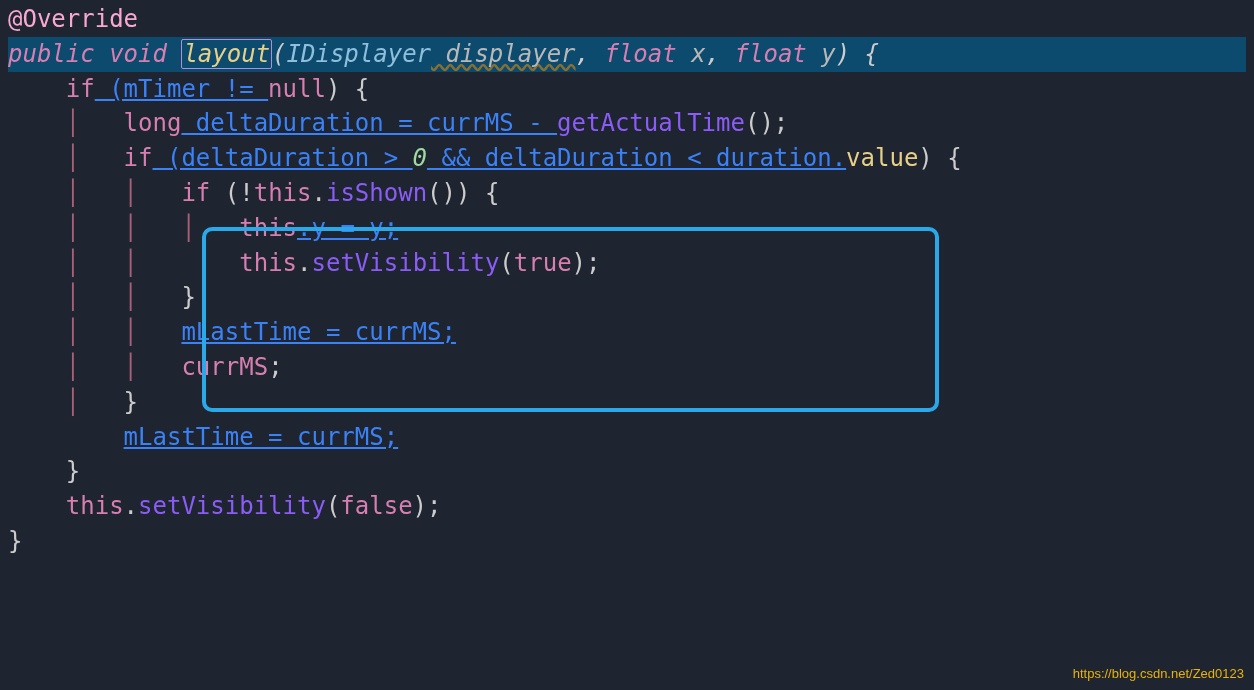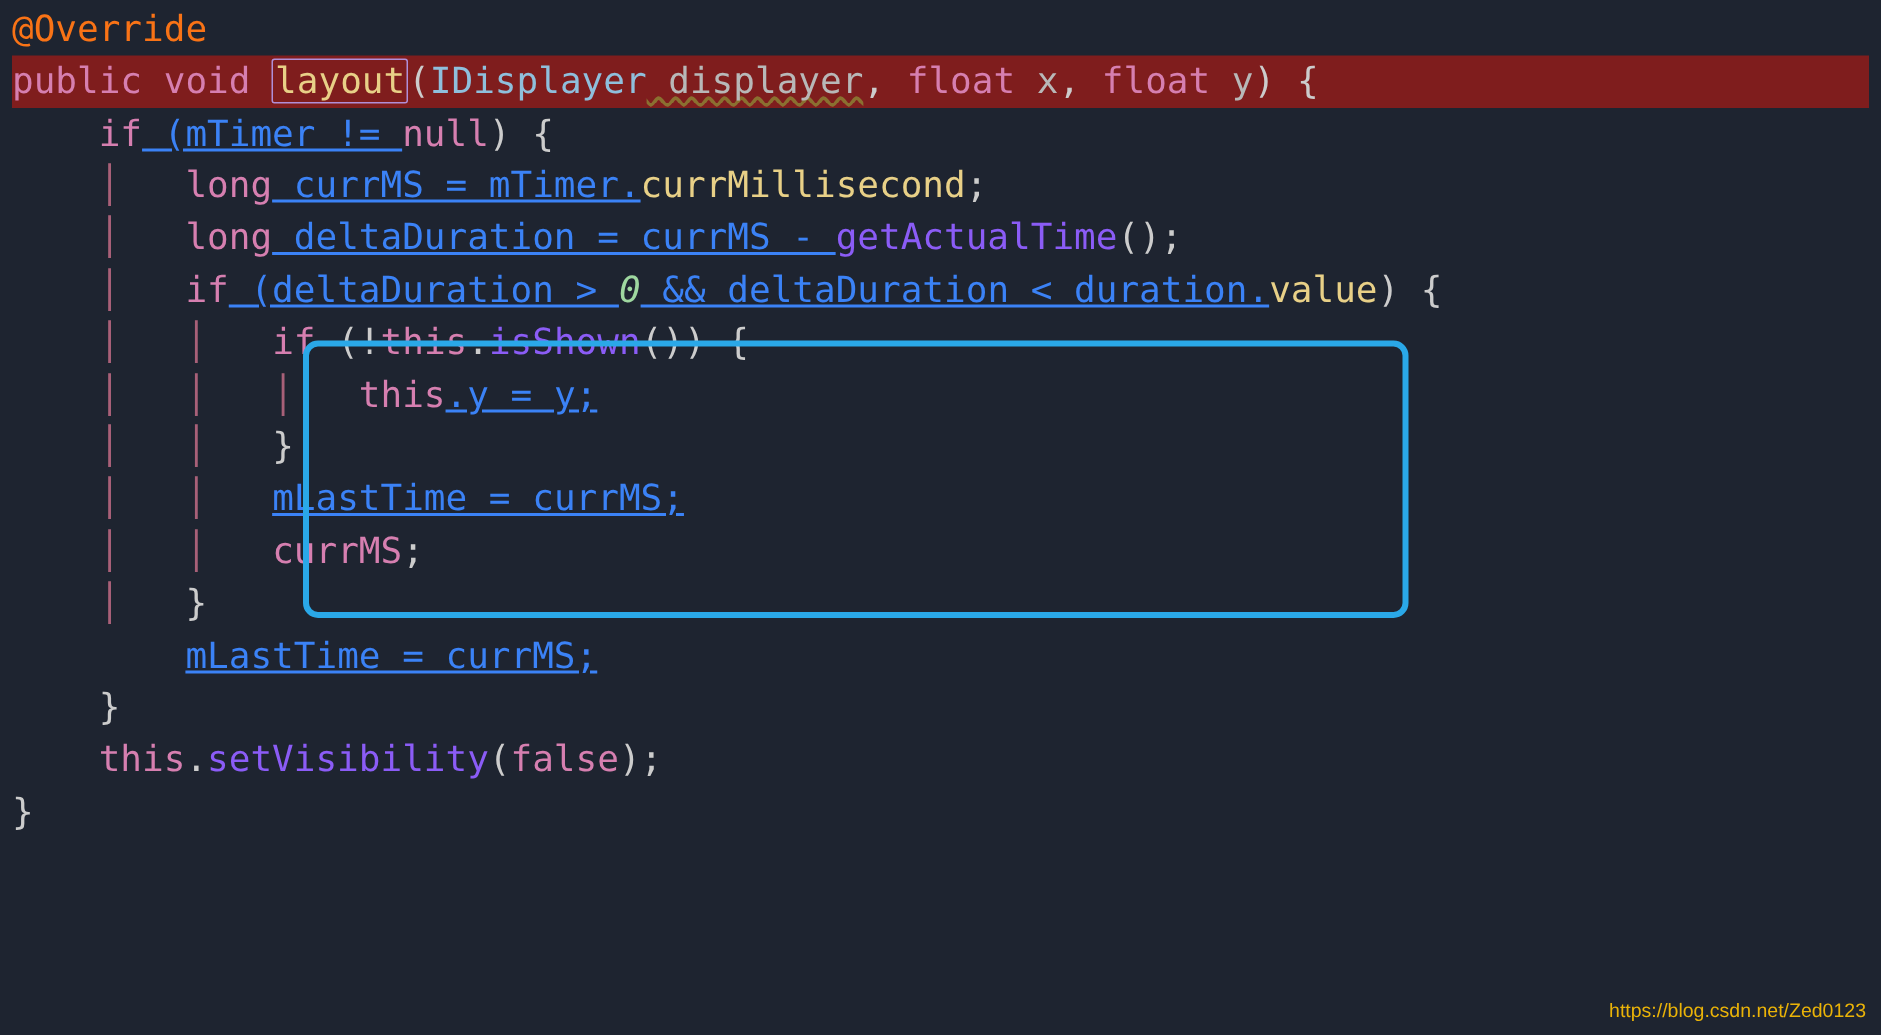--- a/index.html
+++ b/index.html
@@ -26,7 +26,7 @@
     .line-highlight {
       background-color: #7f1d1d;
     }
-    .annotation { color: #f97316; }
+    .annotation { color: #f9a8d4; }
     .keyword { color: #d67fb0; font-weight: 500; }
     .keyword-type { color: #d67fb0; font-weight: 500; }
     .type { color: #8fbfdc; }

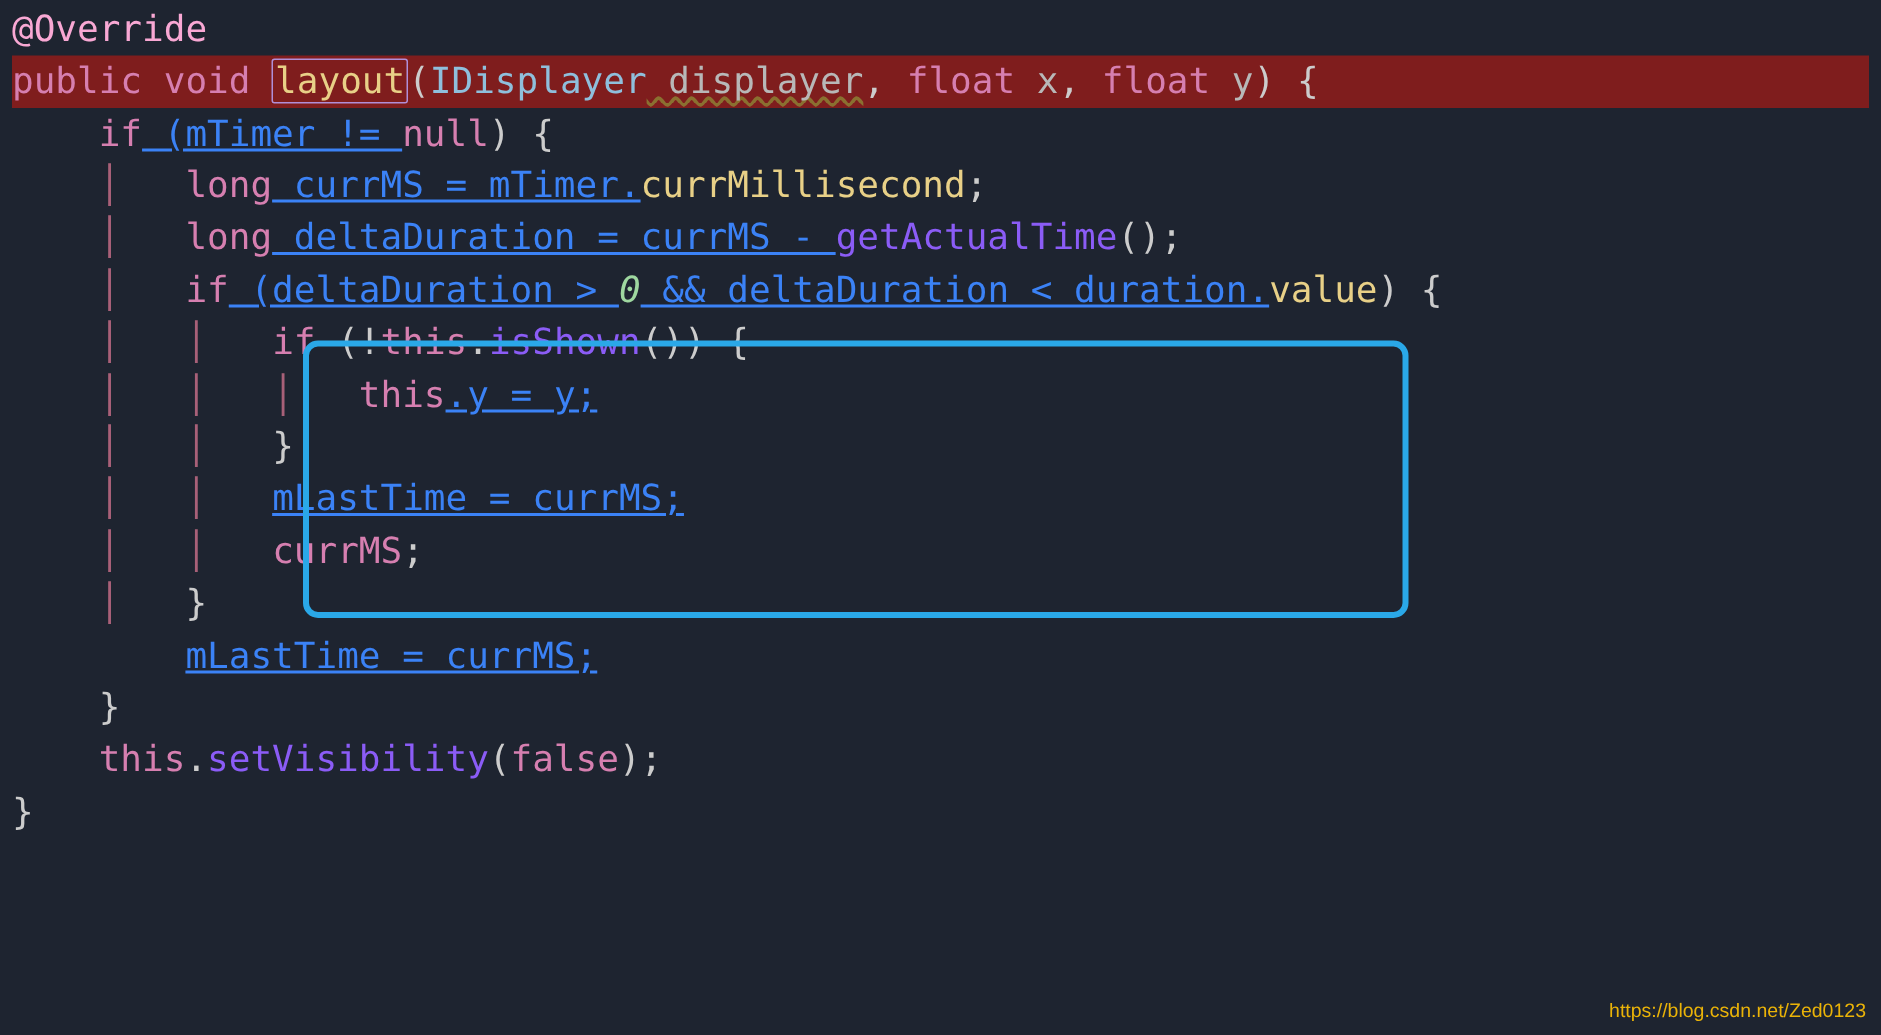--- a/index.html
+++ b/index.html
@@ -24,7 +24,8 @@
       position: relative;
     }
     .line-highlight {
-      background-color: #7f1d1d;
+      background-color: #0c4a6e;
+      font-style: italic;
     }
     .annotation { color: #f9a8d4; }
     .keyword { color: #d67fb0; font-weight: 500; }

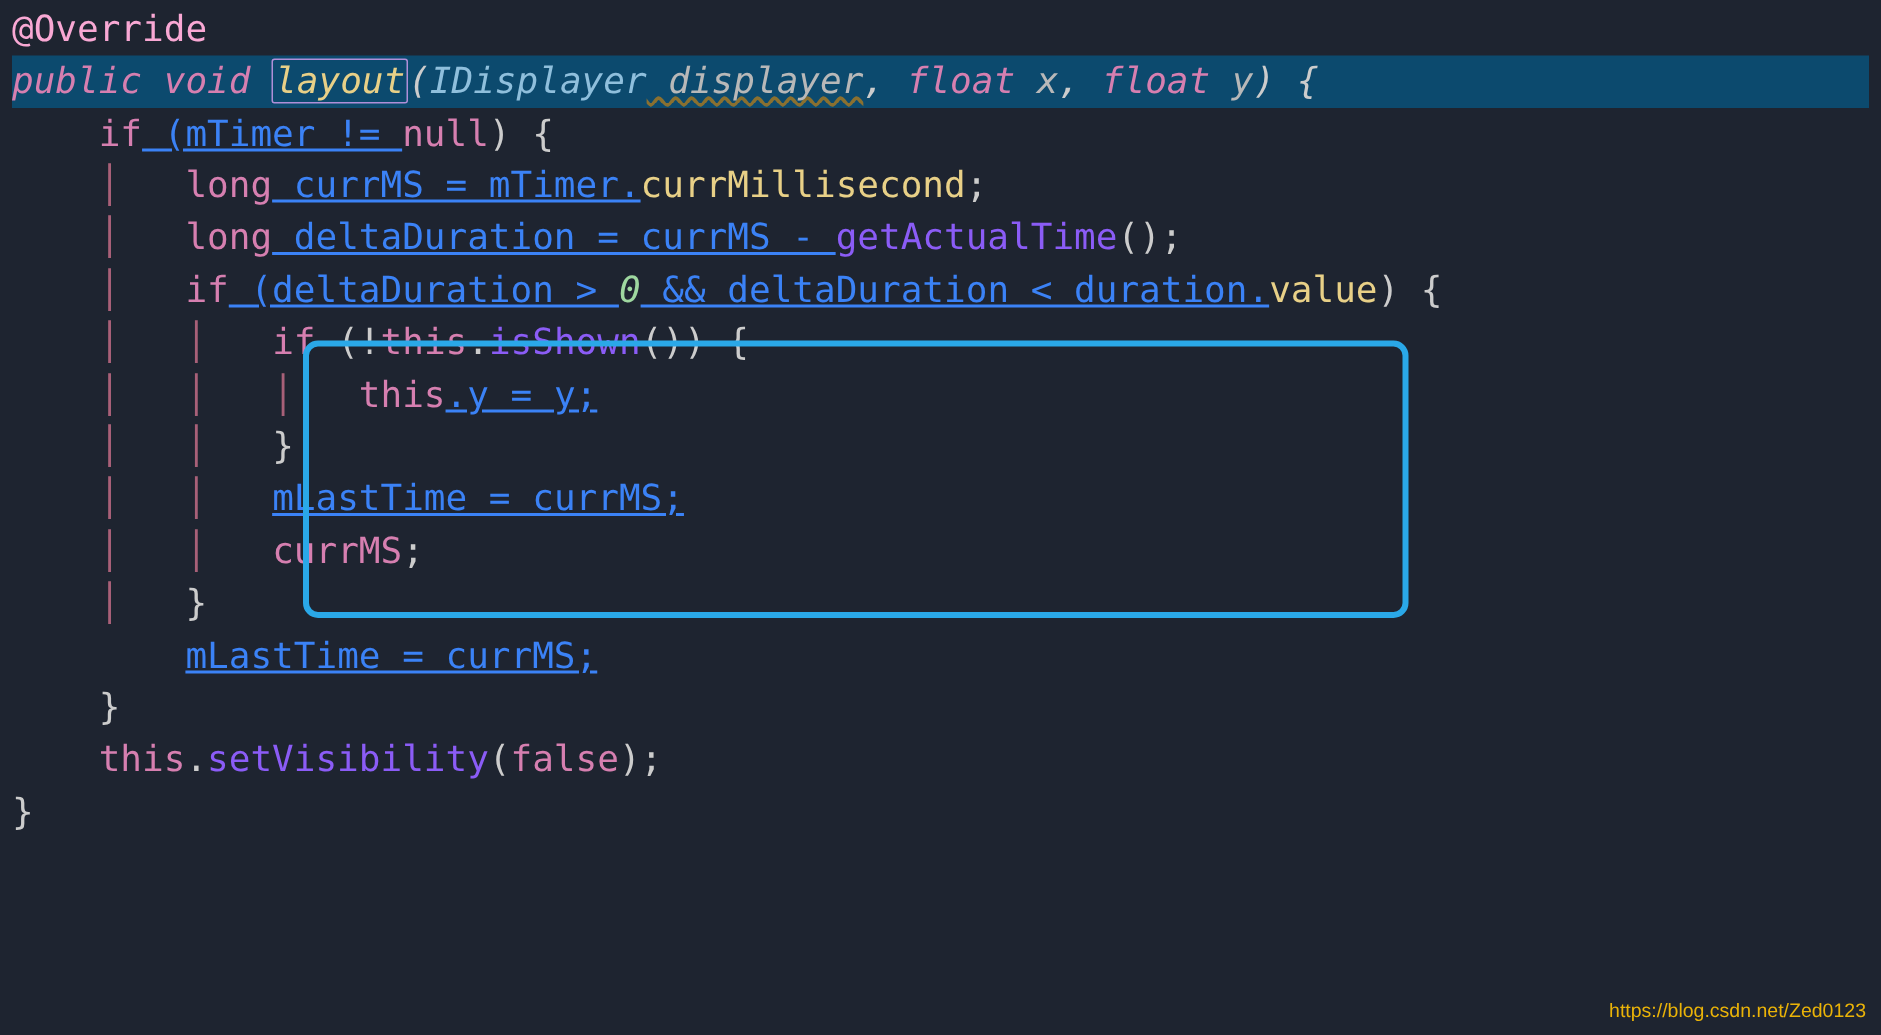--- a/index.html
+++ b/index.html
@@ -82,7 +82,6 @@
 
 <div class="code-line">    <span class="keyword">if</span><span class="var"> (mTimer != </span><span class="keyword">null</span><span class="punct">) {</span></div>
 
-<div class="code-line">    <span class="indent-guide-pink">│</span>   <span class="keyword-type">long</span><span class="var"> currMS = mTimer.</span><span class="member">currMillisecond</span><span class="punct">;</span></div>
 
 <div class="code-line">    <span class="indent-guide-pink">│</span>   <span class="keyword-type">long</span><span class="var"> deltaDuration = currMS - </span><span class="method-call">getActualTime</span><span class="punct">();</span></div>
 

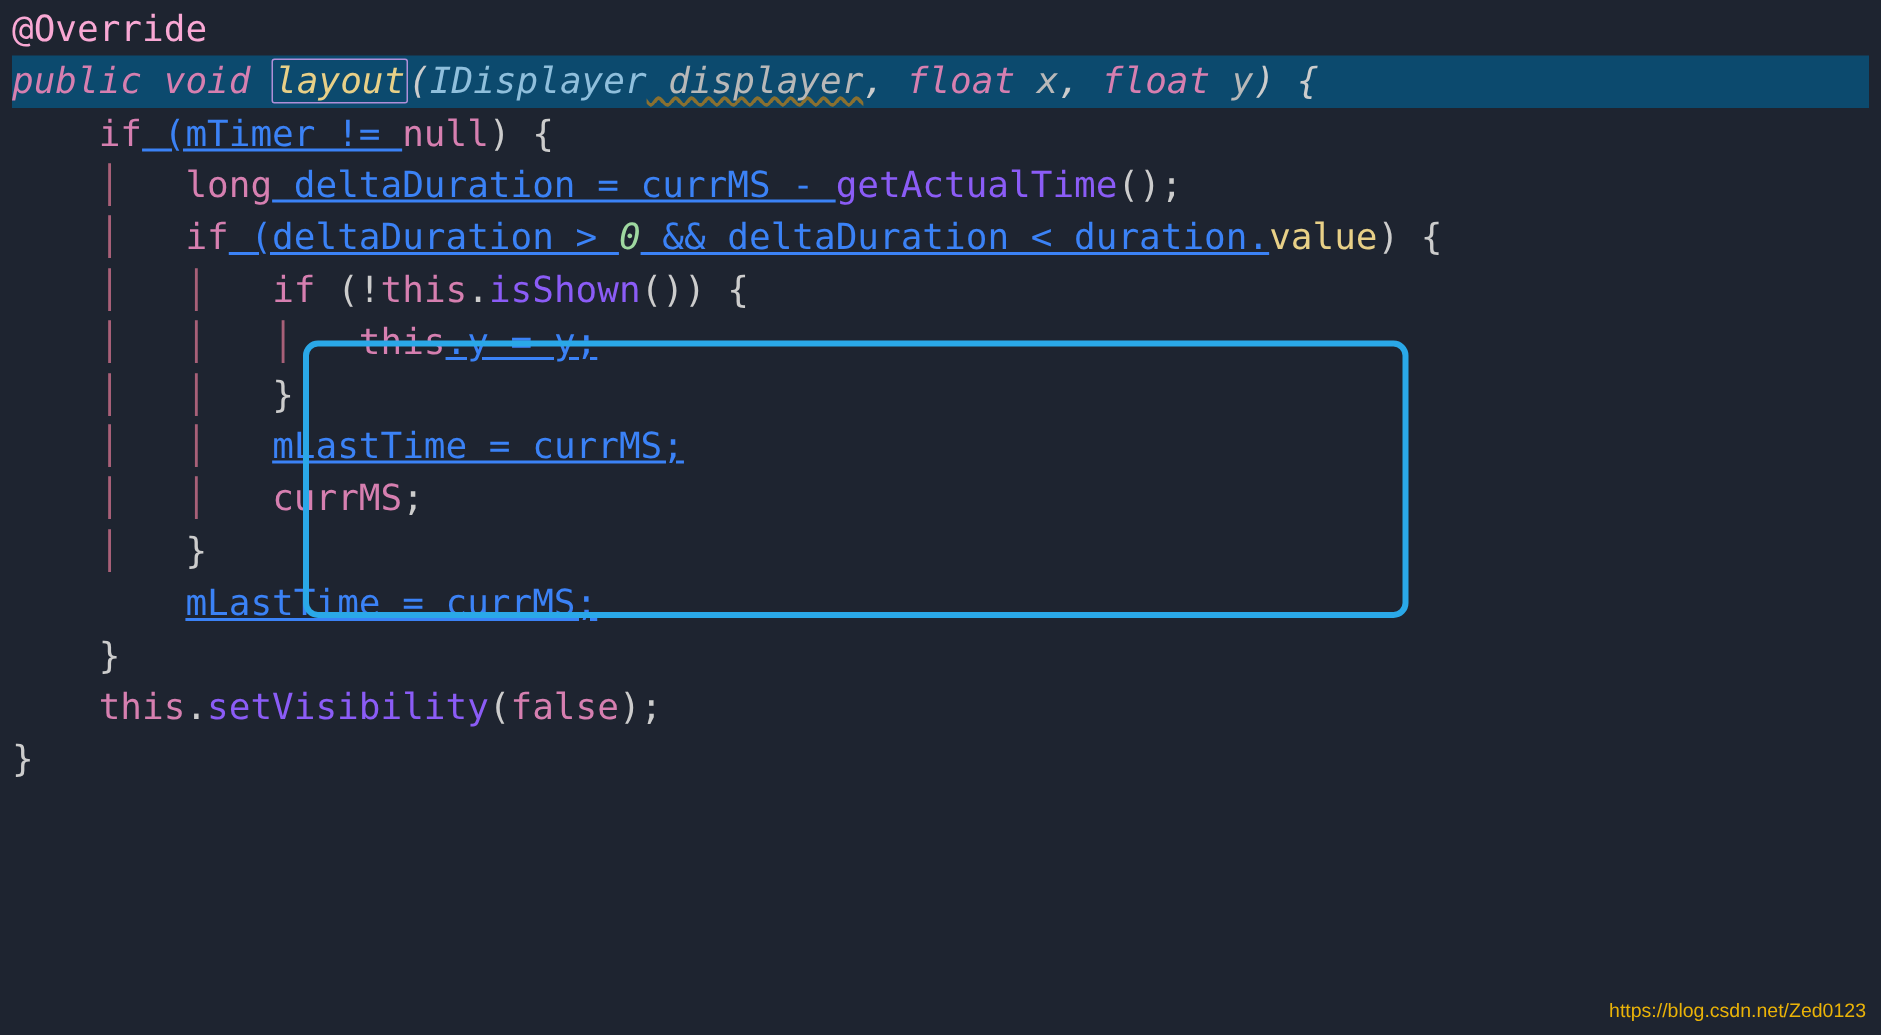--- a/index.html
+++ b/index.html
@@ -92,6 +92,7 @@
 
 <div class="code-line">    <span class="indent-guide-pink">│</span>   <span class="indent-guide-pink">│</span>   <span class="indent-guide-pink">│</span>   <span class="this-kw">this</span><span class="var">.y = y;</span></div>
 
+<div class="code-line">    <span class="indent-guide-pink">│</span>   <span class="indent-guide-pink">│</span>   <span class="indent-guide"> </span>   <span class="this-kw">this</span><span class="punct">.</span><span class="method-call">setVisibility</span><span class="punct">(</span><span class="keyword">true</span><span class="punct">);</span></div>
 
 <div class="code-line">    <span class="indent-guide-pink">│</span>   <span class="indent-guide-pink">│</span>   <span class="punct">}</span></div>
 

